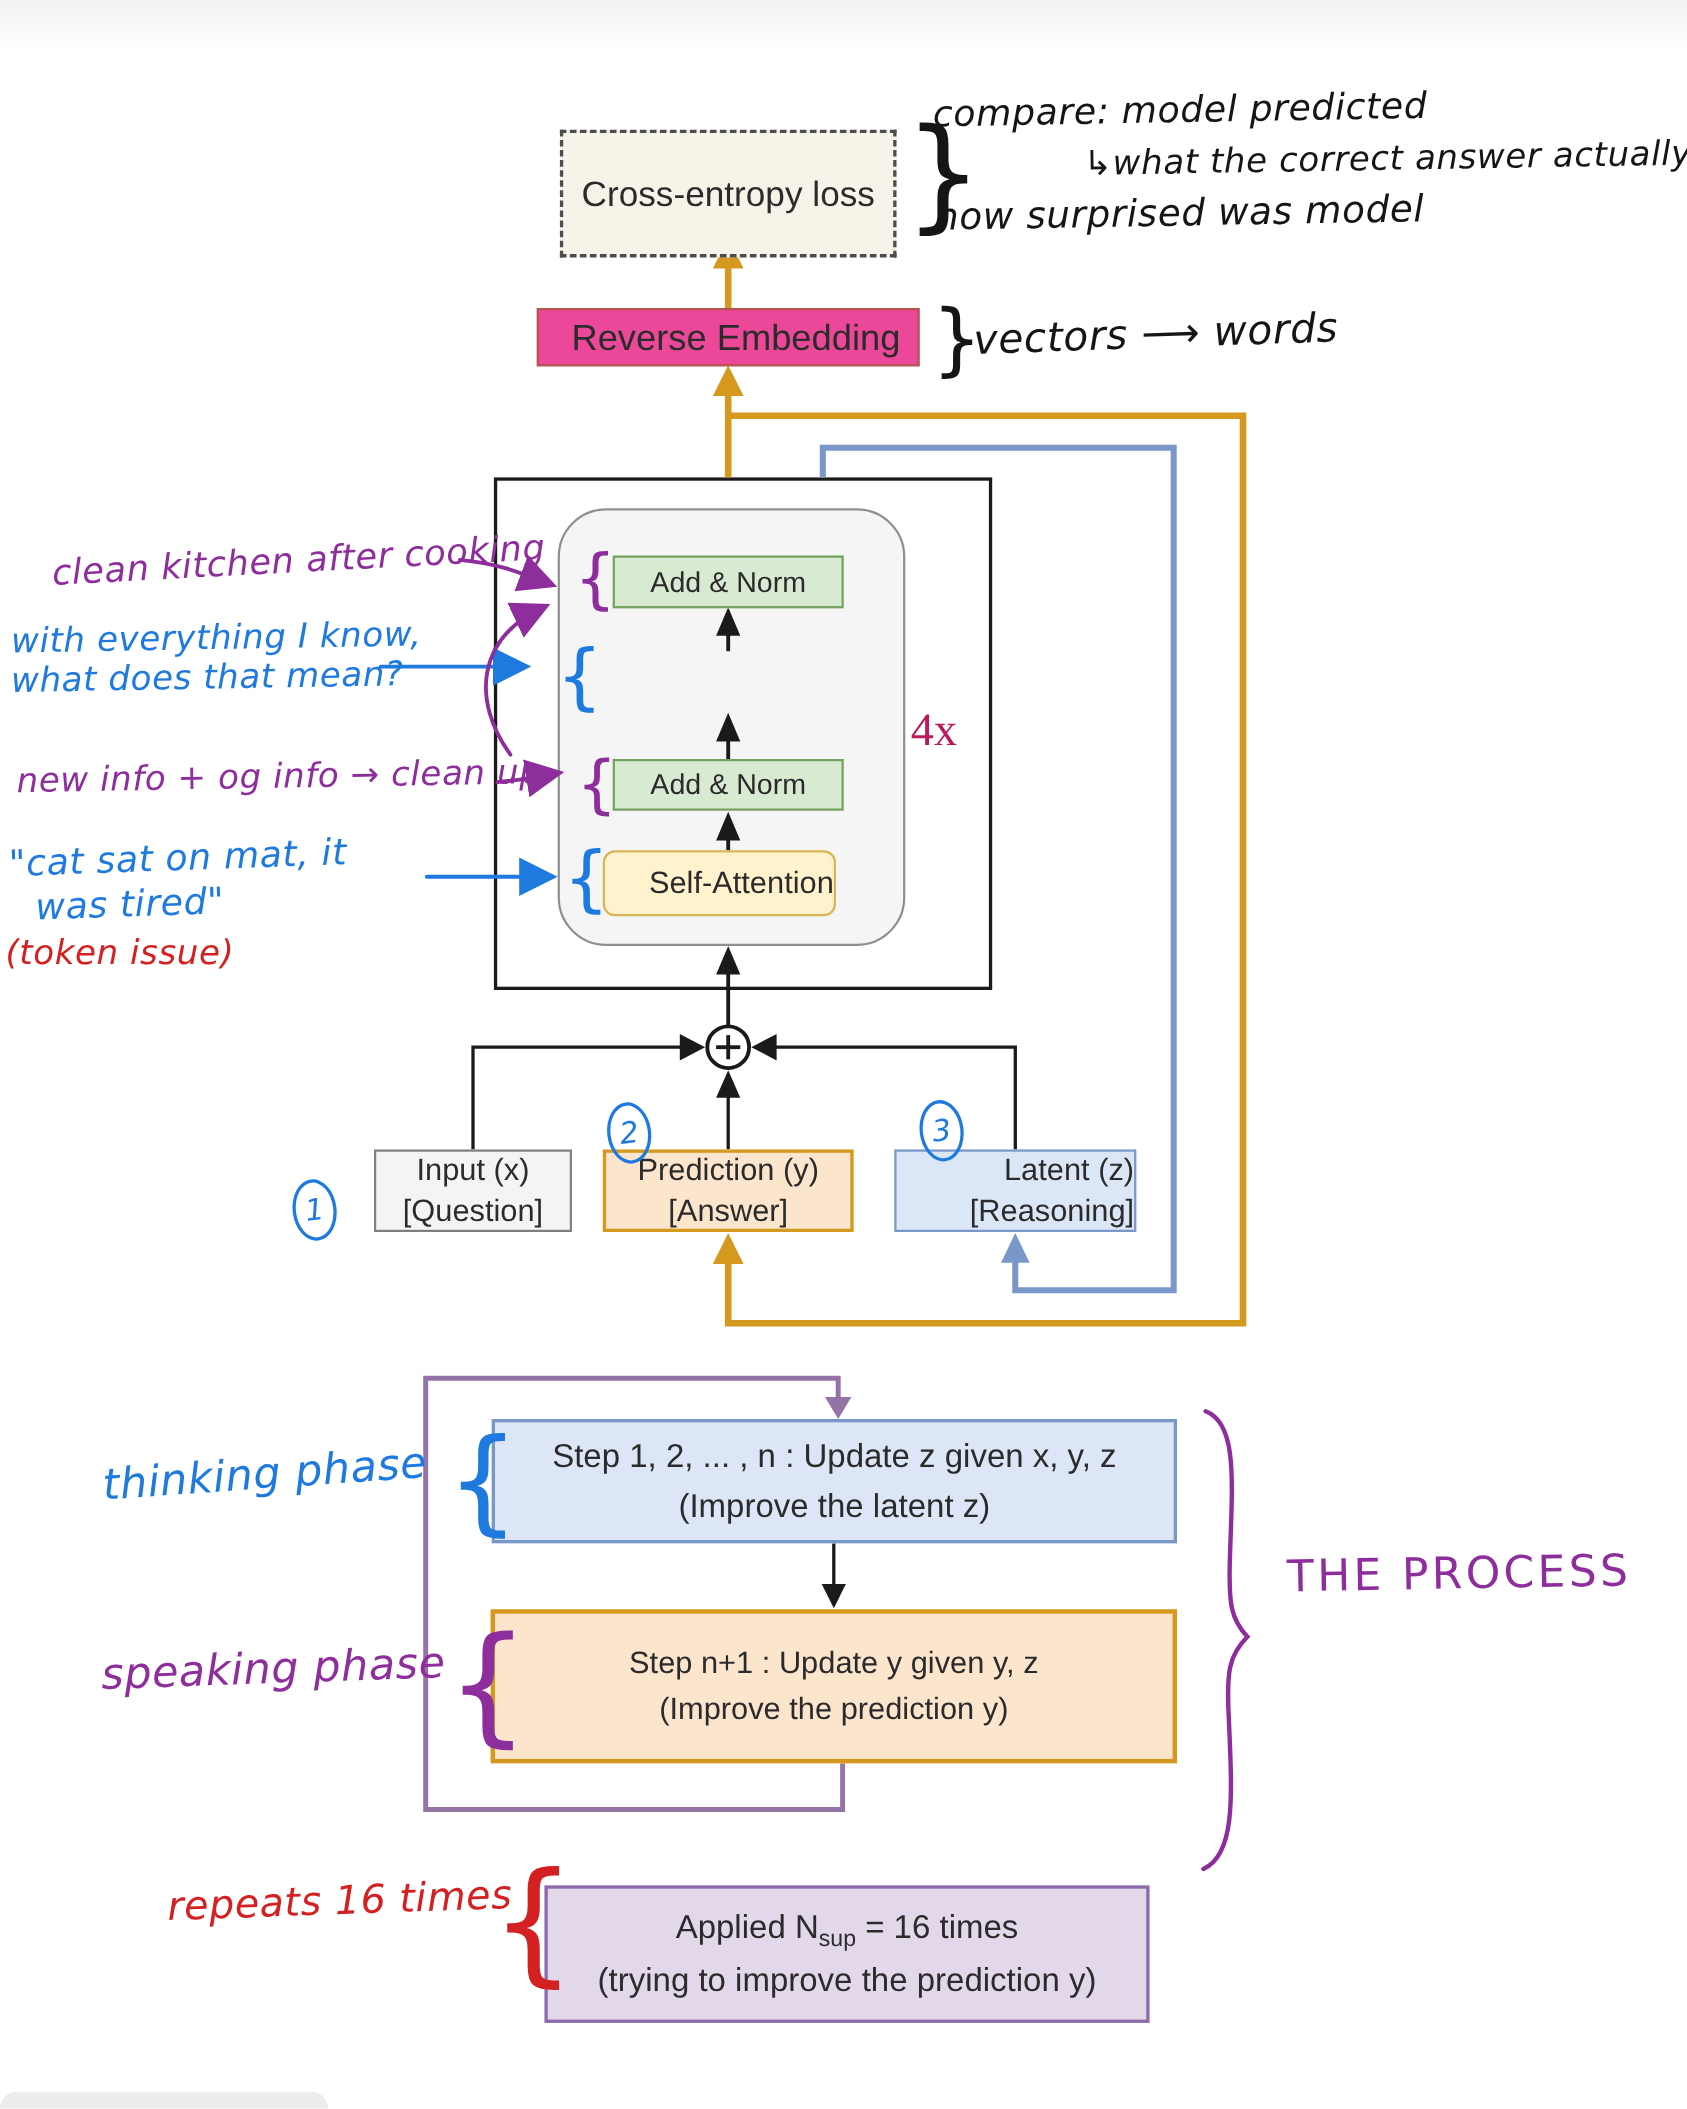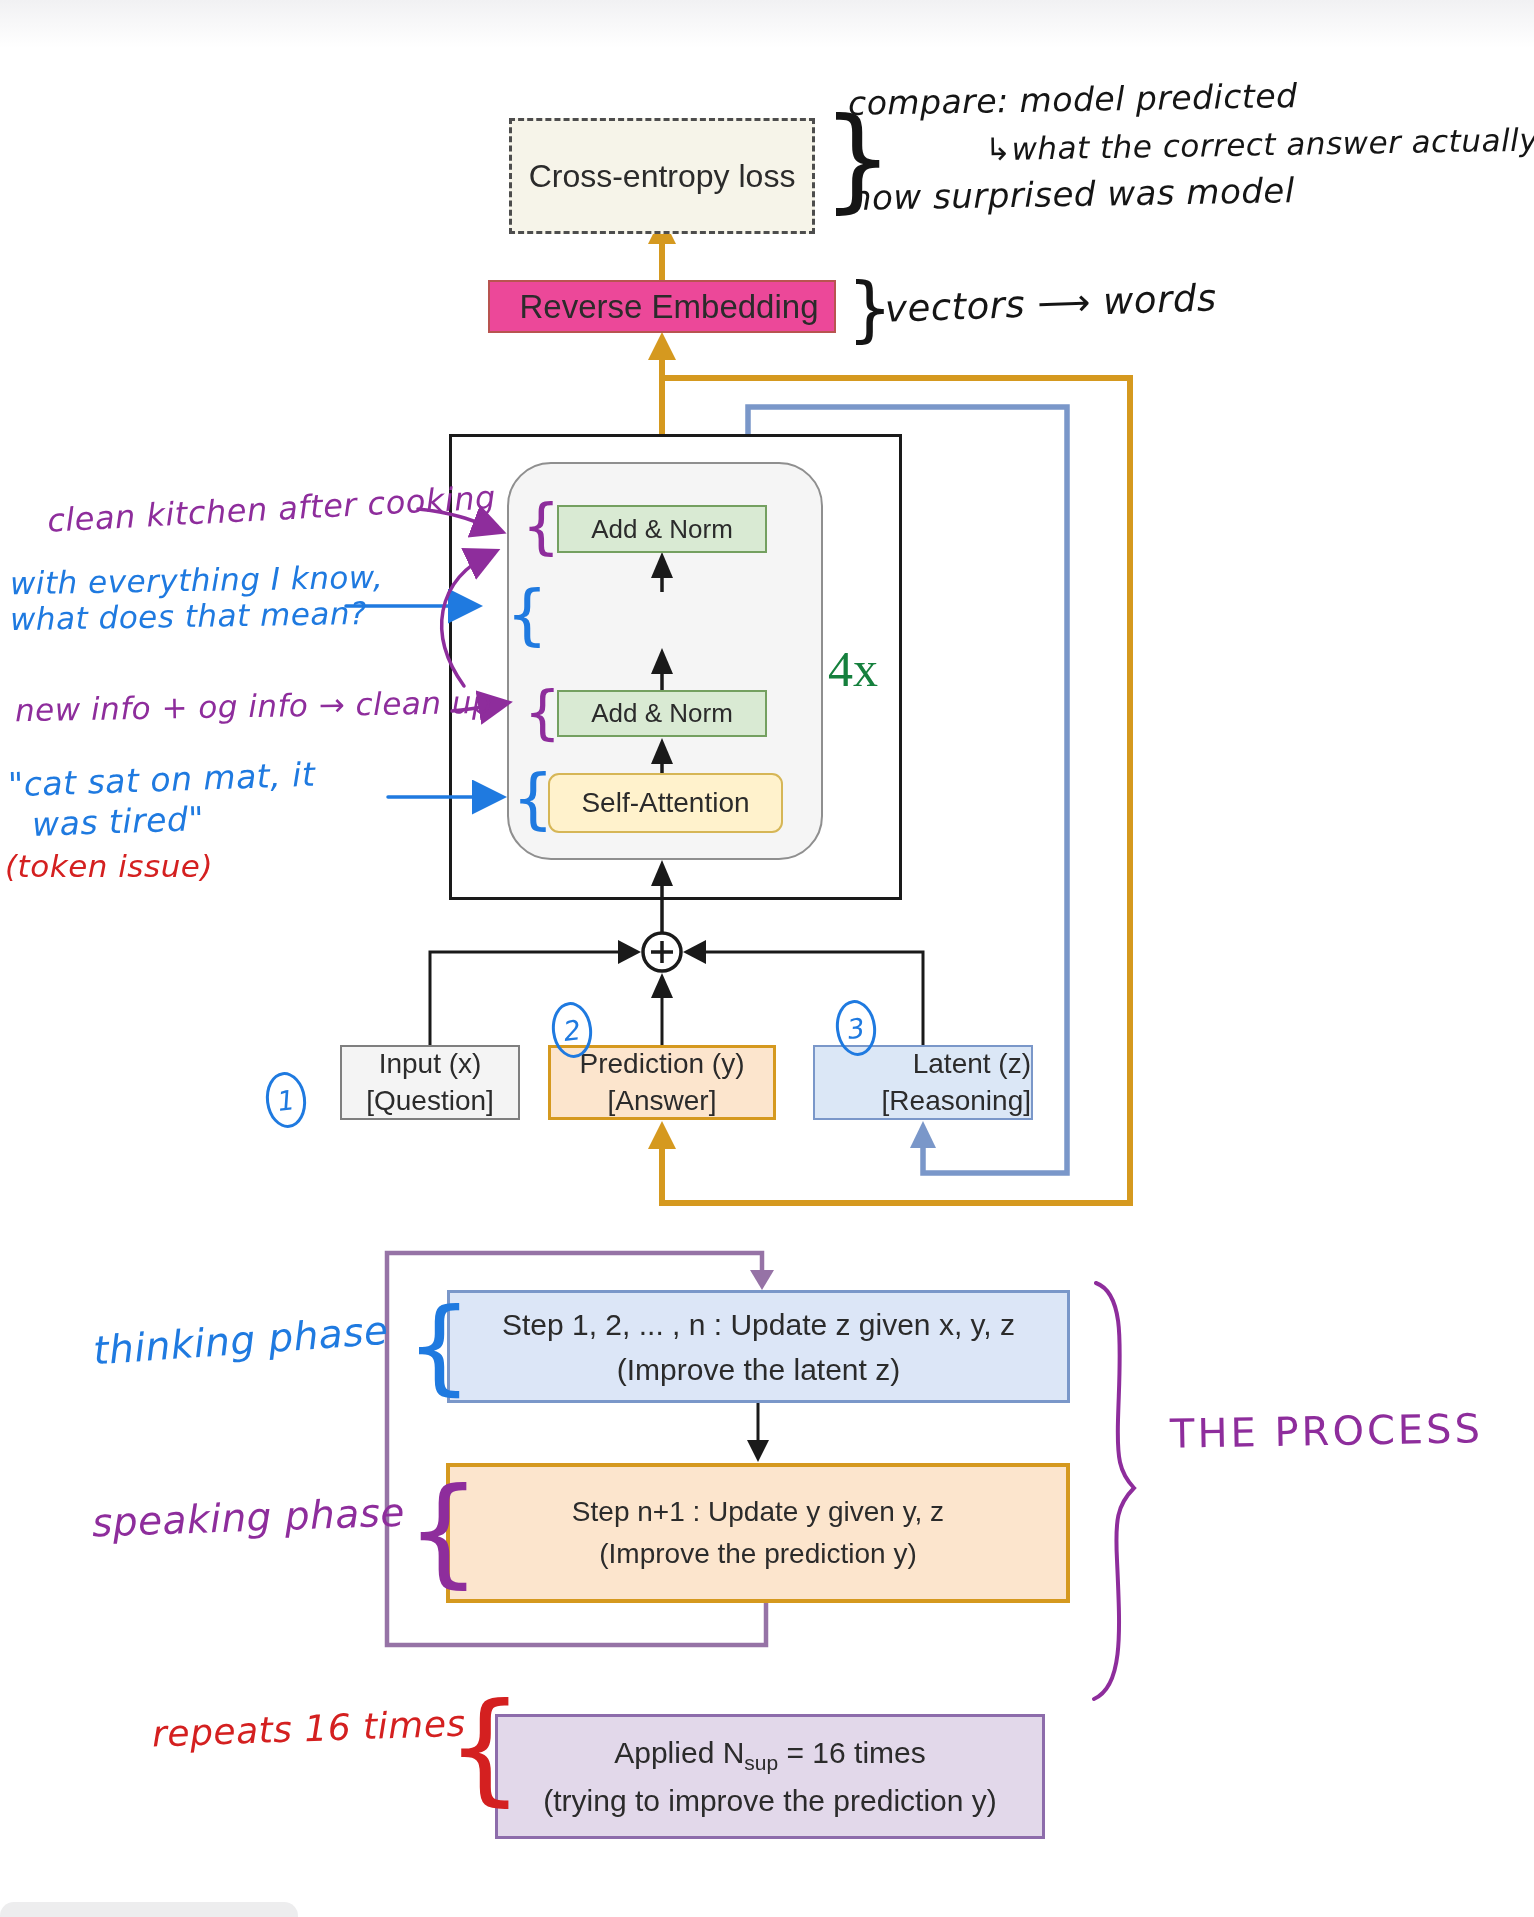--- a/index.html
+++ b/index.html
@@ -20,7 +20,7 @@
   .yellow{background:#fff2cc;border:2px solid #d6b656;border-radius:11px;}
   .mlp{font-size:30px;}
   .selfattn{font-size:28px;}
-  .fourx{font-family:"Liberation Serif",serif;font-size:50px;color:#15803d;}
+  .fourx{font-family:"Liberation Serif",serif;font-size:42px;color:#be185d;}
   .input-box{background:#f4f4f4;border:2.5px solid #7f7f7f;font-size:28px;line-height:1.3;}
   .pred-box{background:#fce5cd;border:3px solid #d5991f;font-size:28px;line-height:1.3;}
   .latent-box{background:#dbe7f6;border:2.5px solid #7a97c9;font-size:28px;line-height:1.3;align-items:flex-end;}

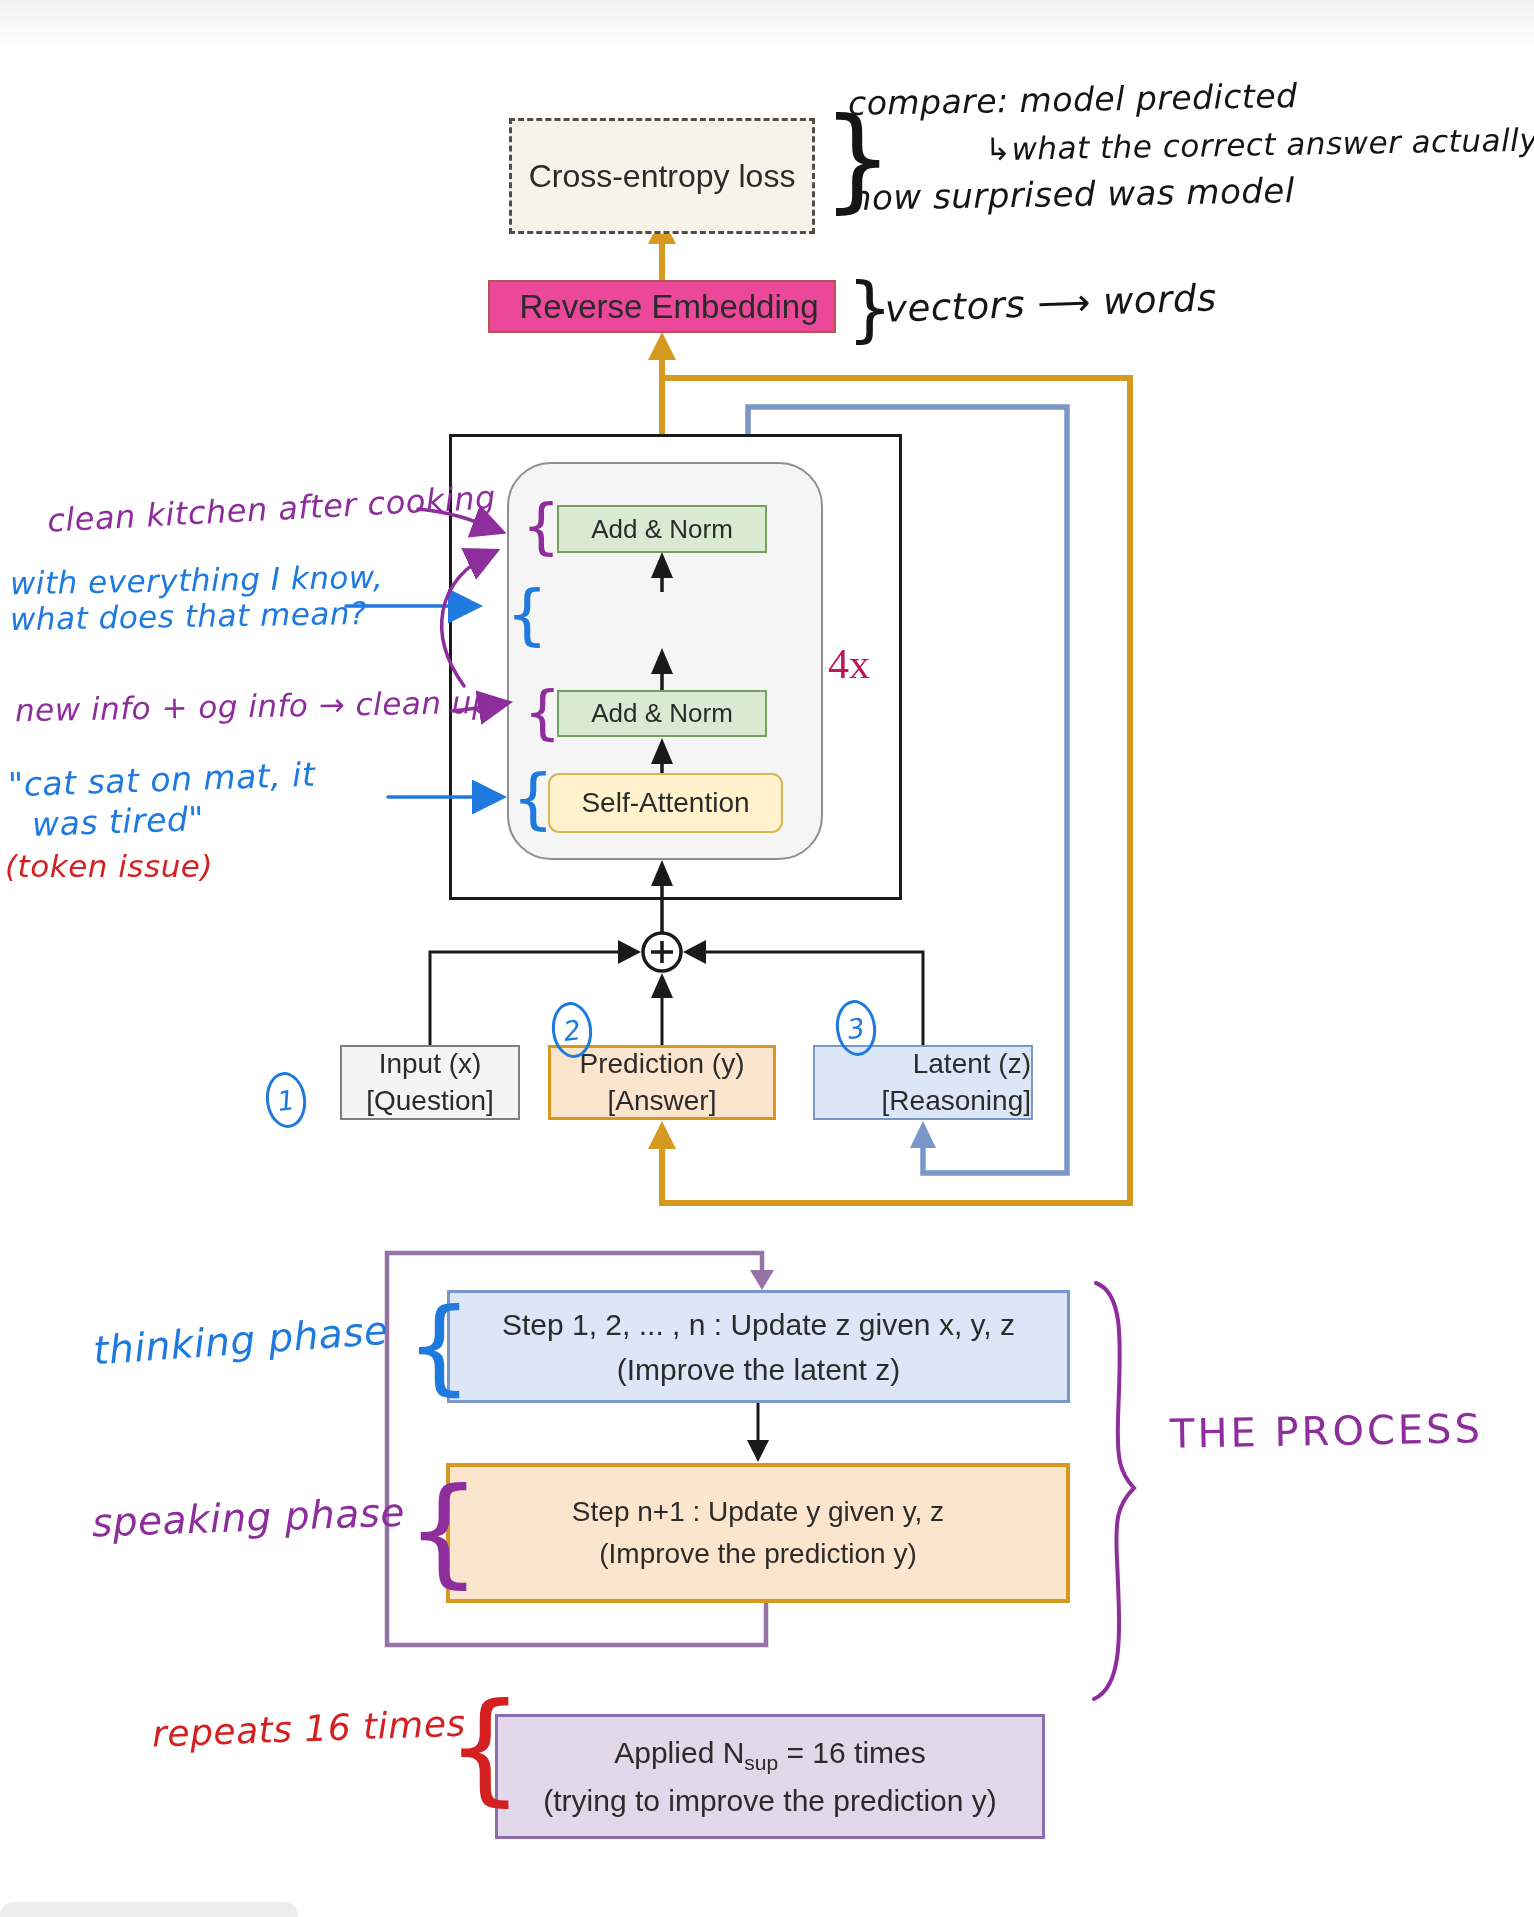--- a/index.html
+++ b/index.html
@@ -63,7 +63,7 @@
   <div class="abs box addnorm txt" style="left:557px;top:690px;width:210px;height:47px;">
     <span>Add &amp; Norm</span>
   </div>
-  <div class="abs box yellow selfattn txt" style="left:548px;top:773px;width:235px;height:60px;">
+  <div class="abs box yellow selfattn txt" style="left:548px;top:773px;width:212px;height:60px;align-items:flex-end;">
     <span>Self-Attention</span>
   </div>
   <div class="abs fourx txt" style="left:828px;top:640px;">4x</div>

